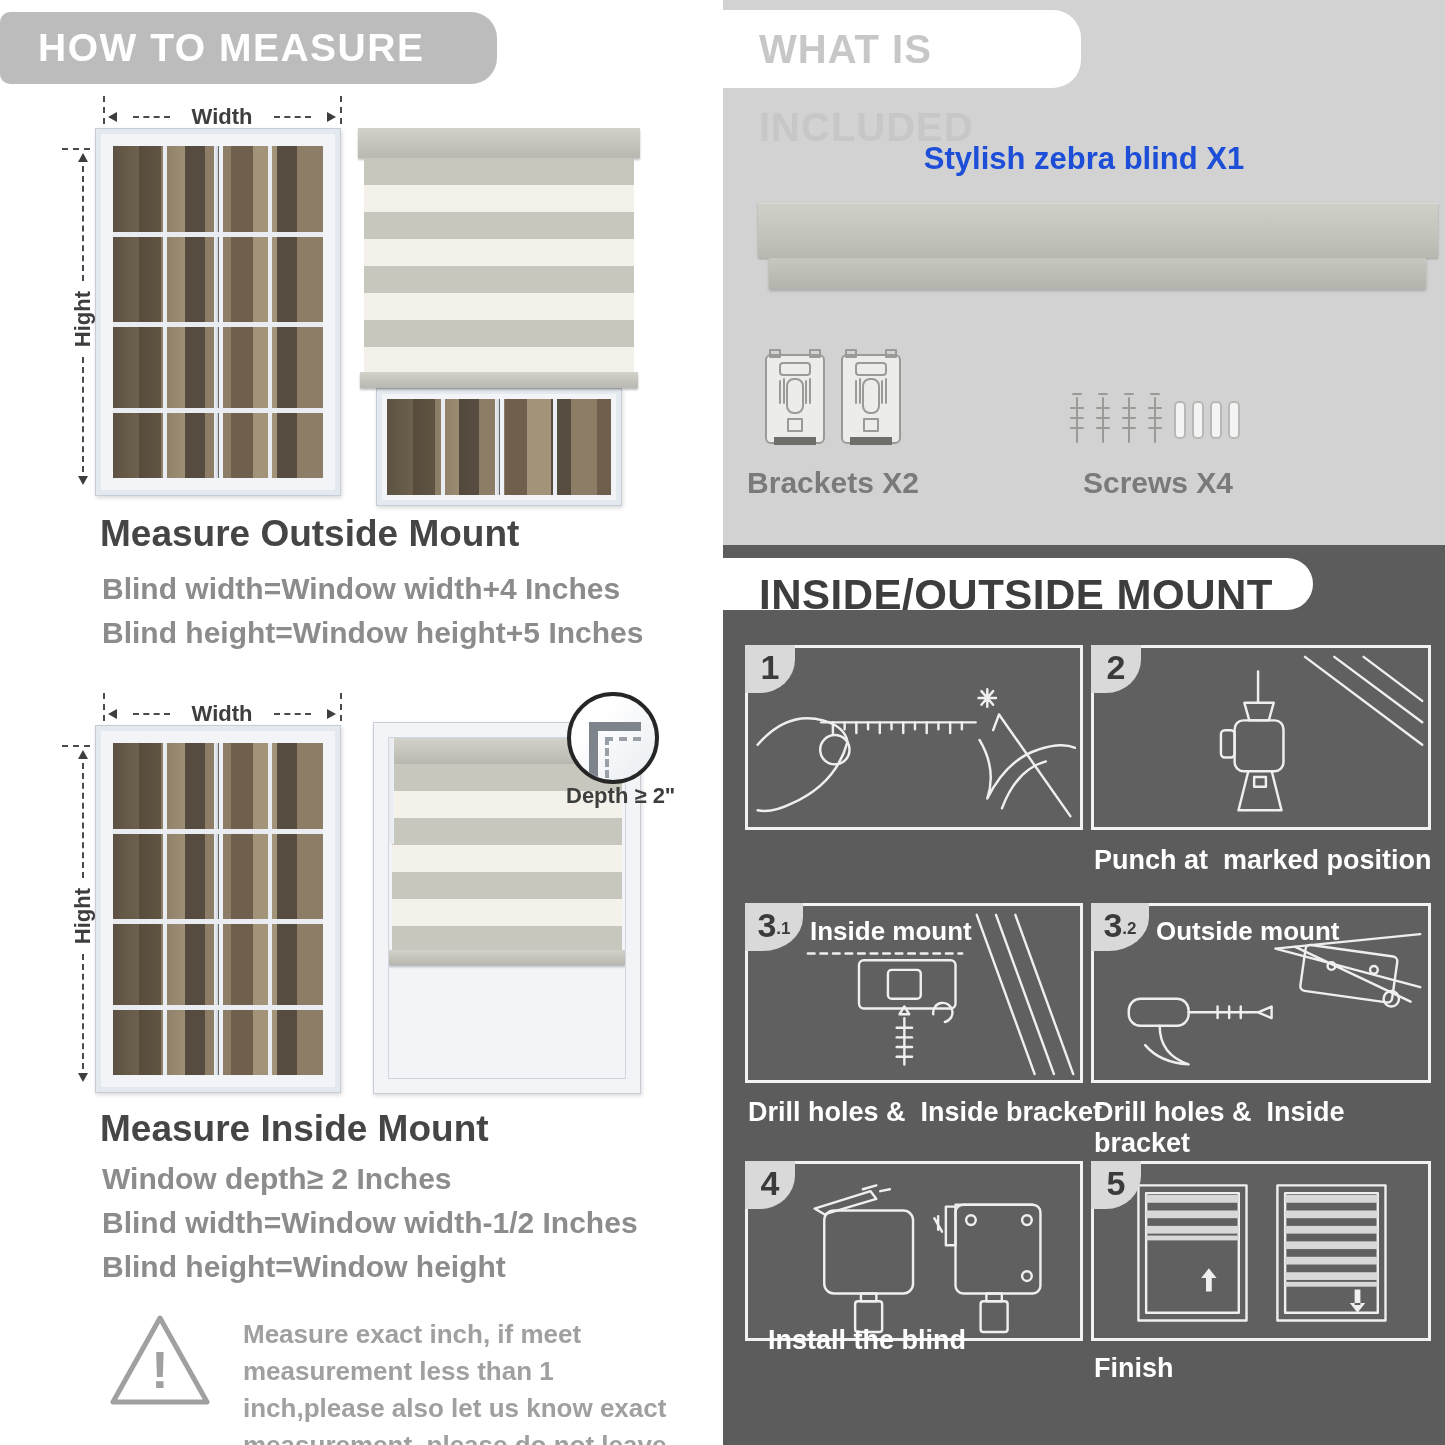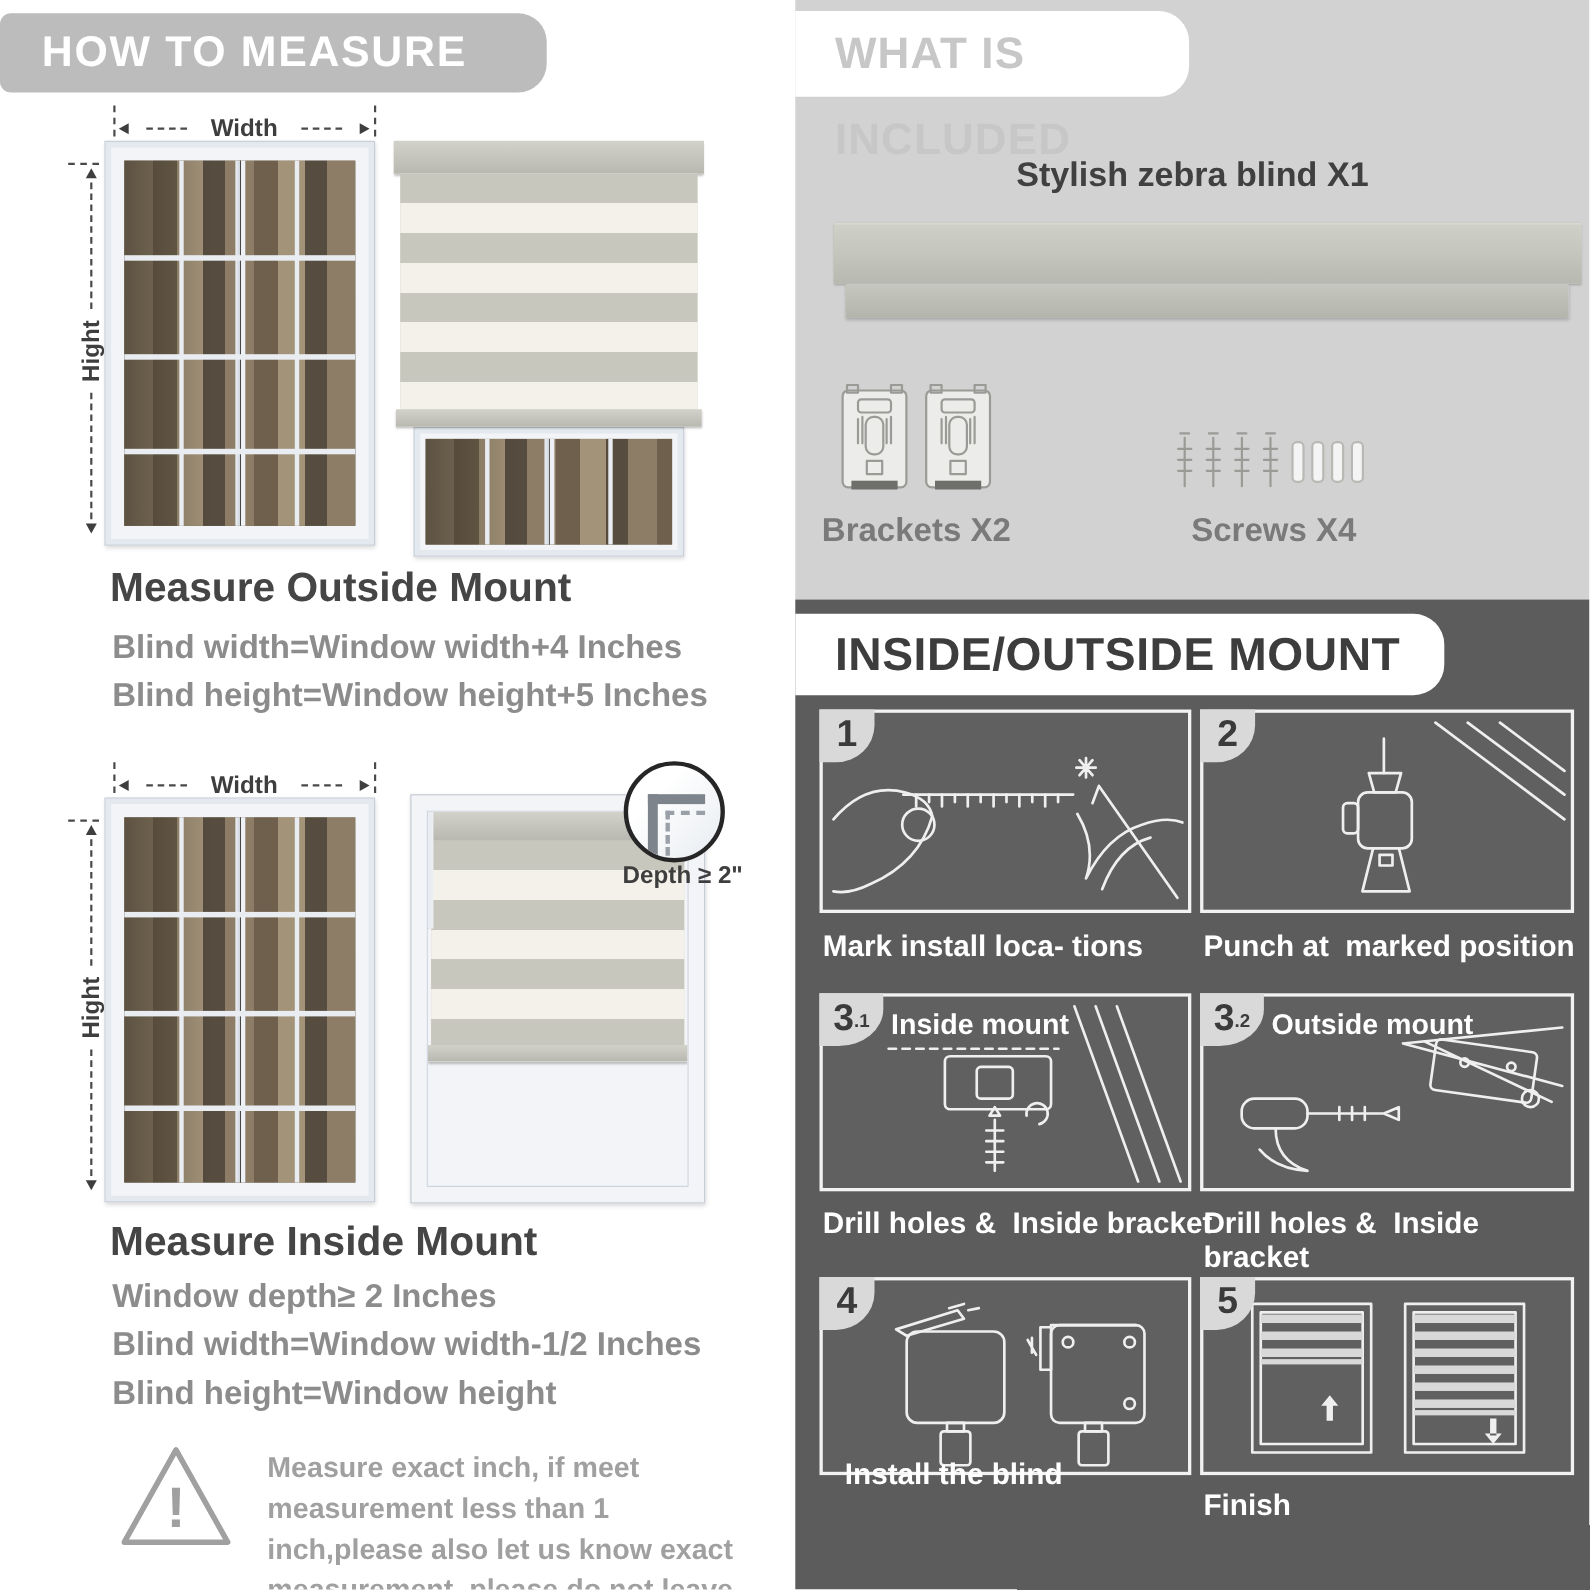--- a/index.html
+++ b/index.html
@@ -69,7 +69,7 @@
     color:#c7c7c7; font-size:40px; font-weight:bold; letter-spacing:1px;
     line-height:78px; padding-left:36px; }
   .product-title { position:absolute; left:0; top:141px; width:722px; text-align:center;
-    font-size:31px; font-weight:bold; color:#404040; }
+    font-size:31px; font-weight:bold; color:#1d4ed8; }
   .cassette-top { position:absolute; left:35px; top:203px; width:680px; height:55px;
     background:linear-gradient(180deg,#cfd0c8 0%,#c3c4bc 55%,#b7b8b0 100%);
     box-shadow:inset 0 1px 0 #dddcd4, 0 1px 2px rgba(0,0,0,.25); }

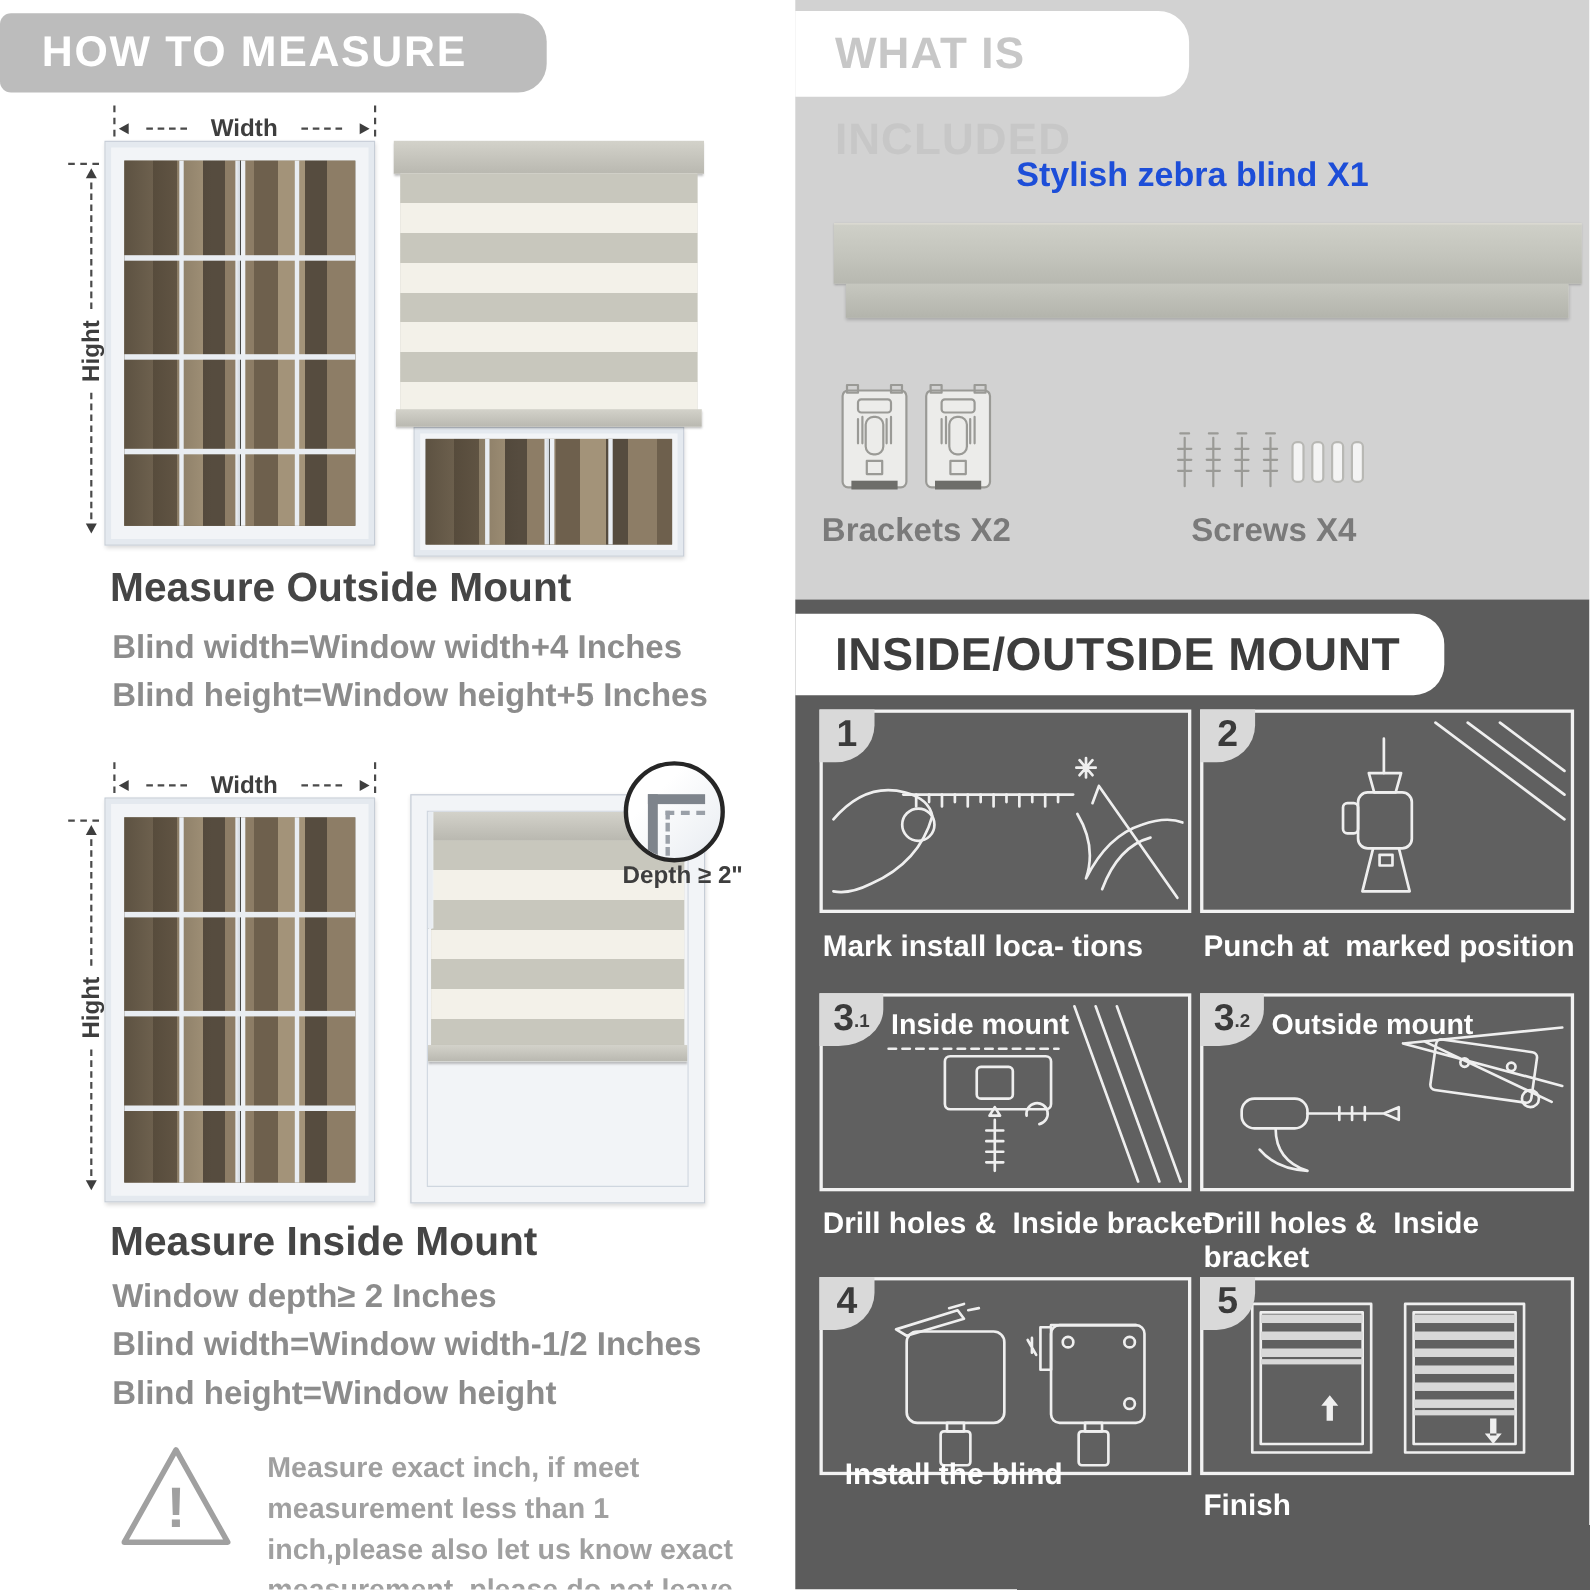--- a/index.html
+++ b/index.html
@@ -81,7 +81,7 @@
   .included-label { font-size:30px; font-weight:bold; color:#7a7a7a; margin-top:14px; white-space:nowrap; }
 
   #mount-section { position:absolute; left:0; top:545px; width:722px; height:900px; background:#5c5c5c; }
-  .banner-mount { position:absolute; left:0; top:13px; width:590px; height:74px;
+  .banner-mount { position:absolute; left:0; top:13px; width:590px; height:52px;
     background:#ffffff; border-radius:0 28px 28px 0;
     color:#3d3d3d; font-size:42px; font-weight:bold; letter-spacing:.5px;
     line-height:74px; padding-left:36px; }

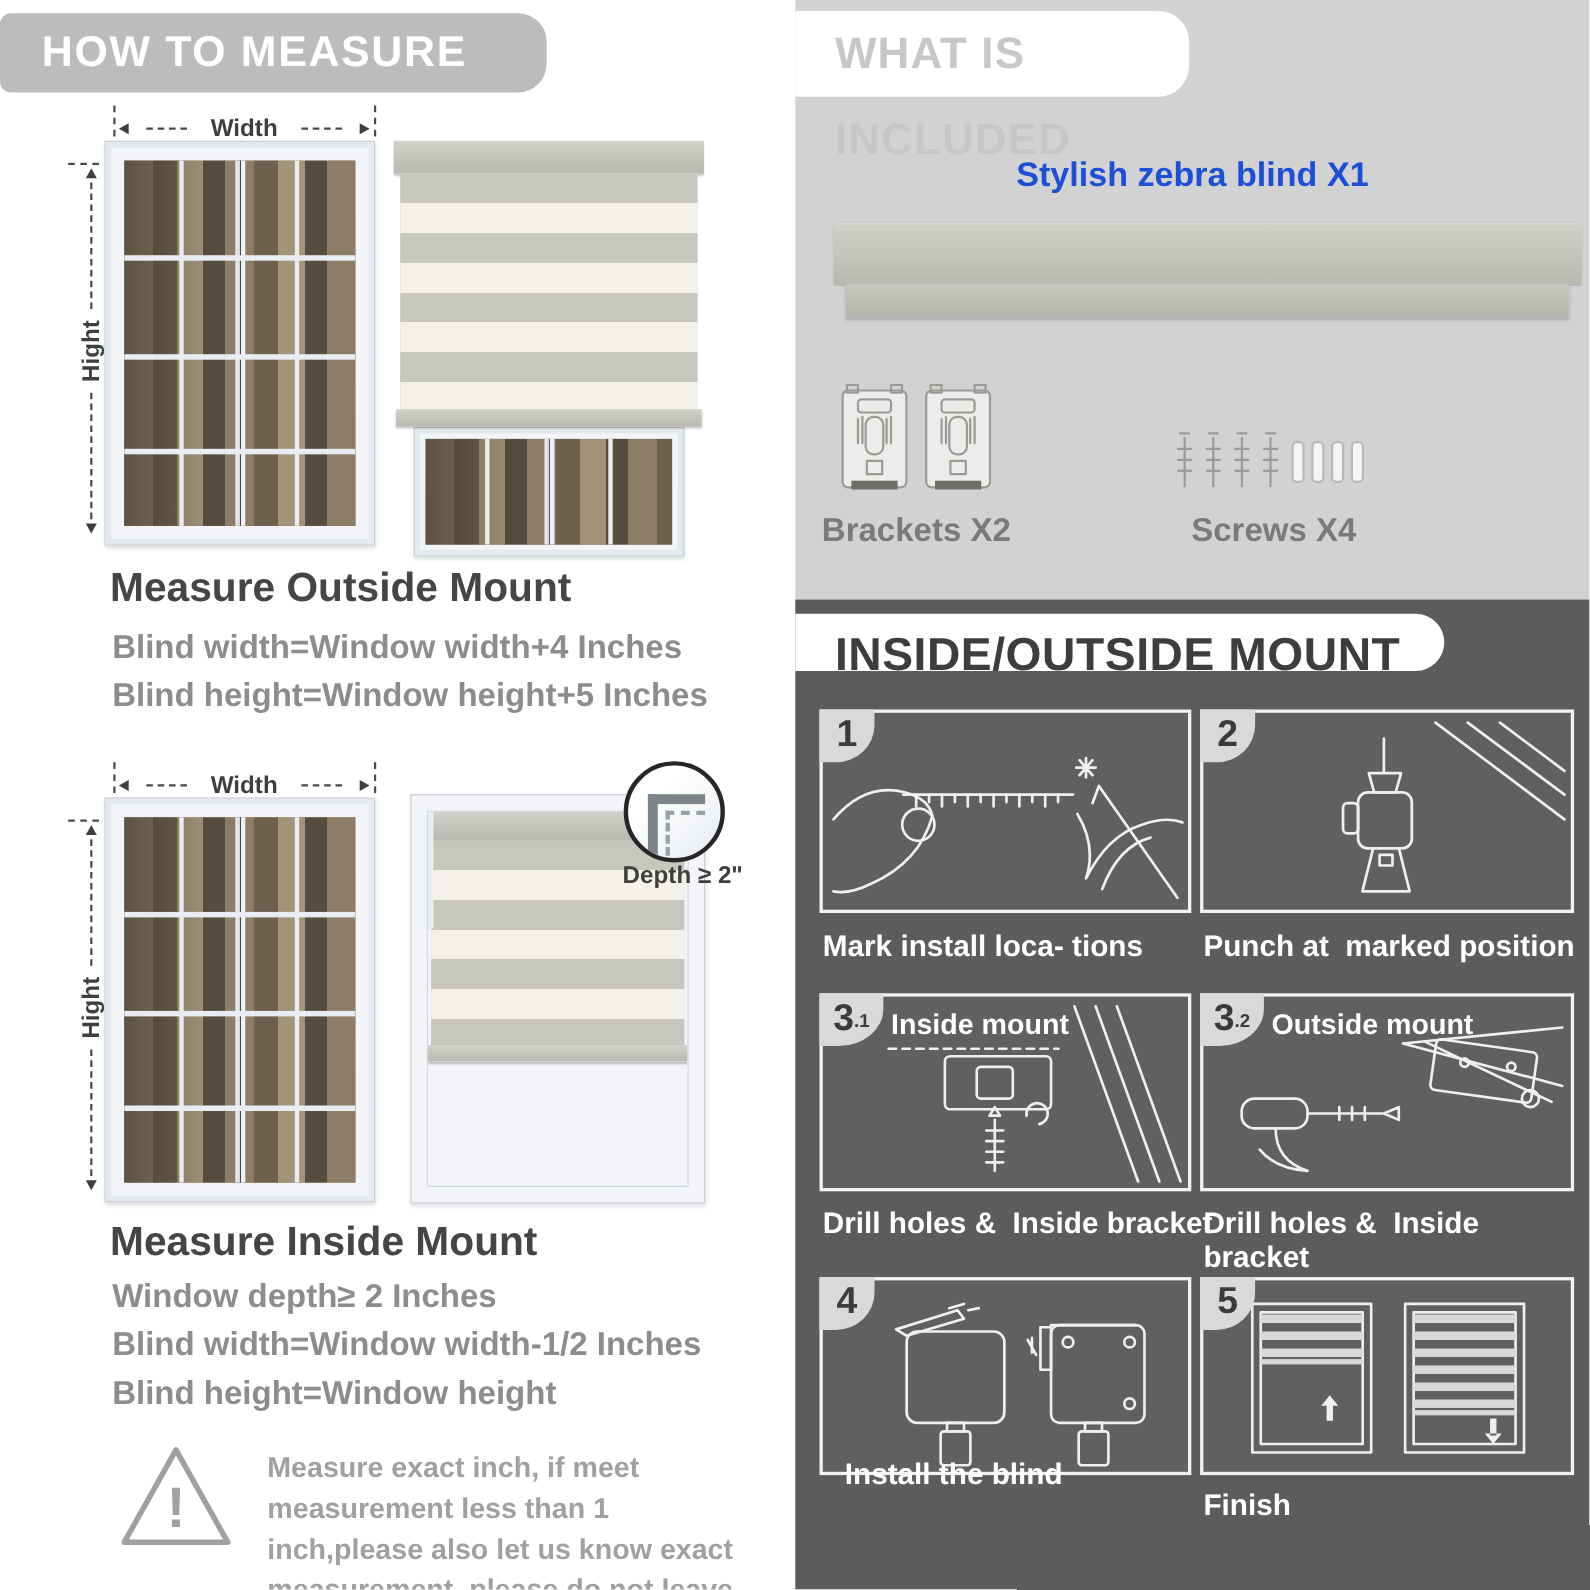--- a/index.html
+++ b/index.html
@@ -293,7 +293,6 @@
           <path d="M255,160 Q270,120 300,112"></path>
         </svg>
       </div>
-      <div class="caption" style="left:25px; top:300px;">Mark install loca- tions</div>
 
       <div class="tile" style="left:368px; top:100px; width:340px; height:185px;">
         <div class="badge">

